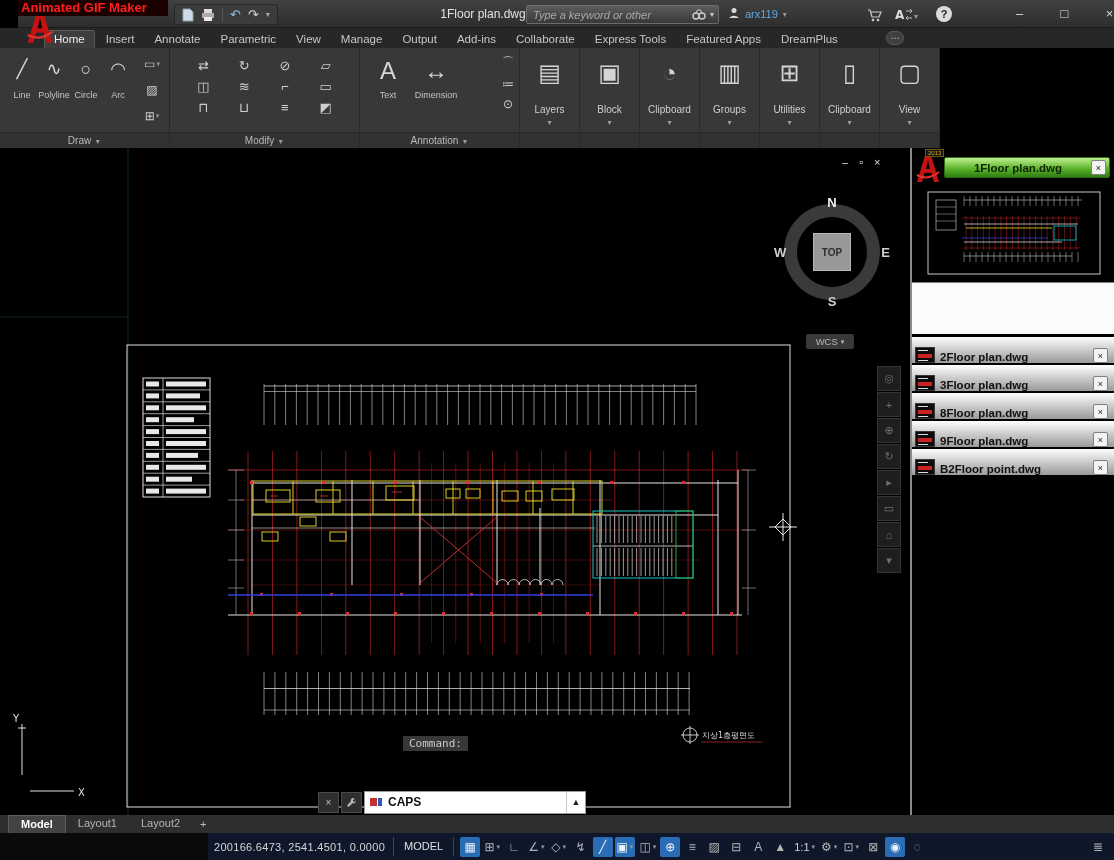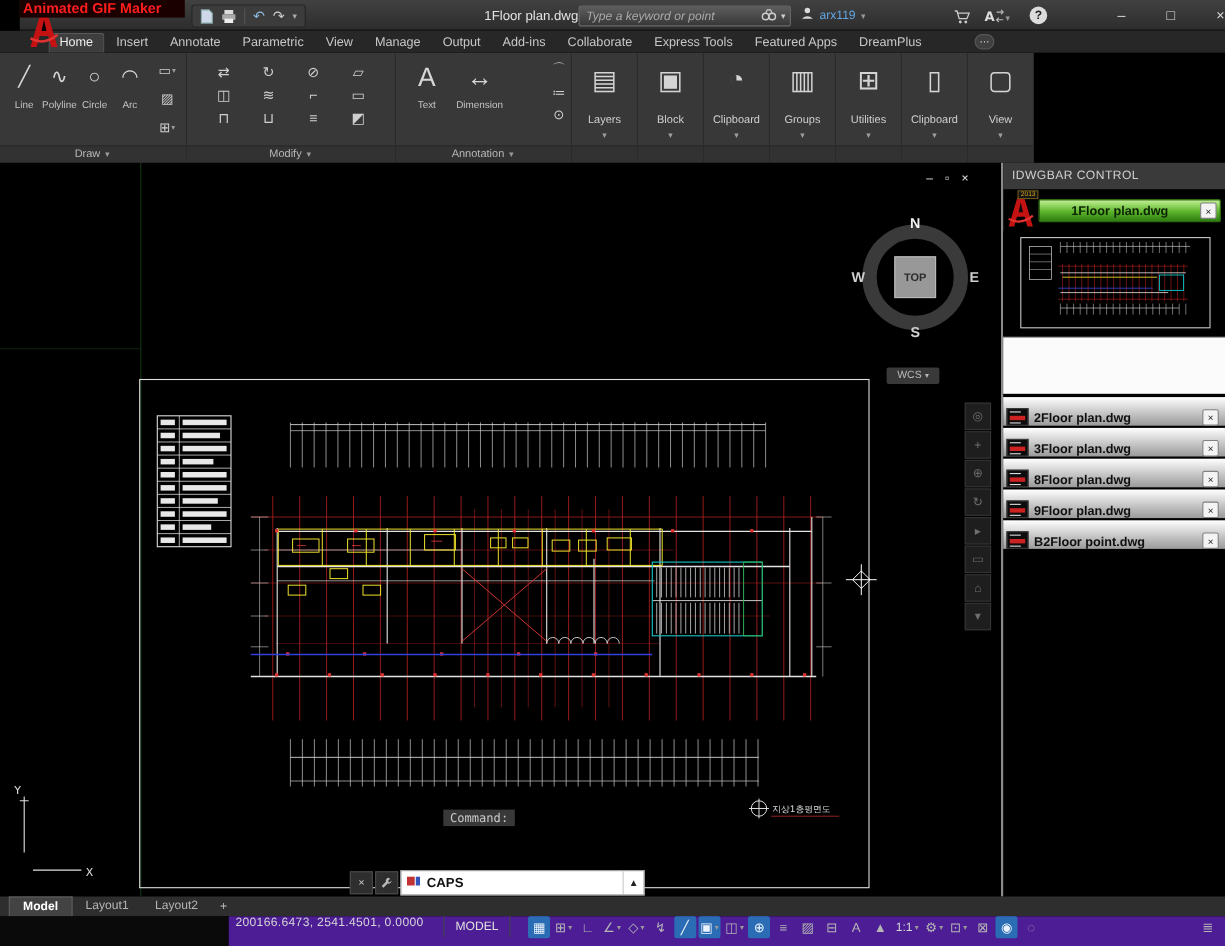--- a/index.html
+++ b/index.html
@@ -165,7 +165,7 @@
   </div>
   <div id="doc-title">1Floor plan.dwg</div>
   <div id="search-box">
-    <span id="search-text">Type a keyword or point</span>
+    <span id="search-text">Type a keyword or other</span>
     <span>
       <svg width="14" height="11" viewBox="0 0 14 11">
             <circle cx="4" cy="7" r="3" fill="none" stroke="#ccc" stroke-width="1.4"></circle>

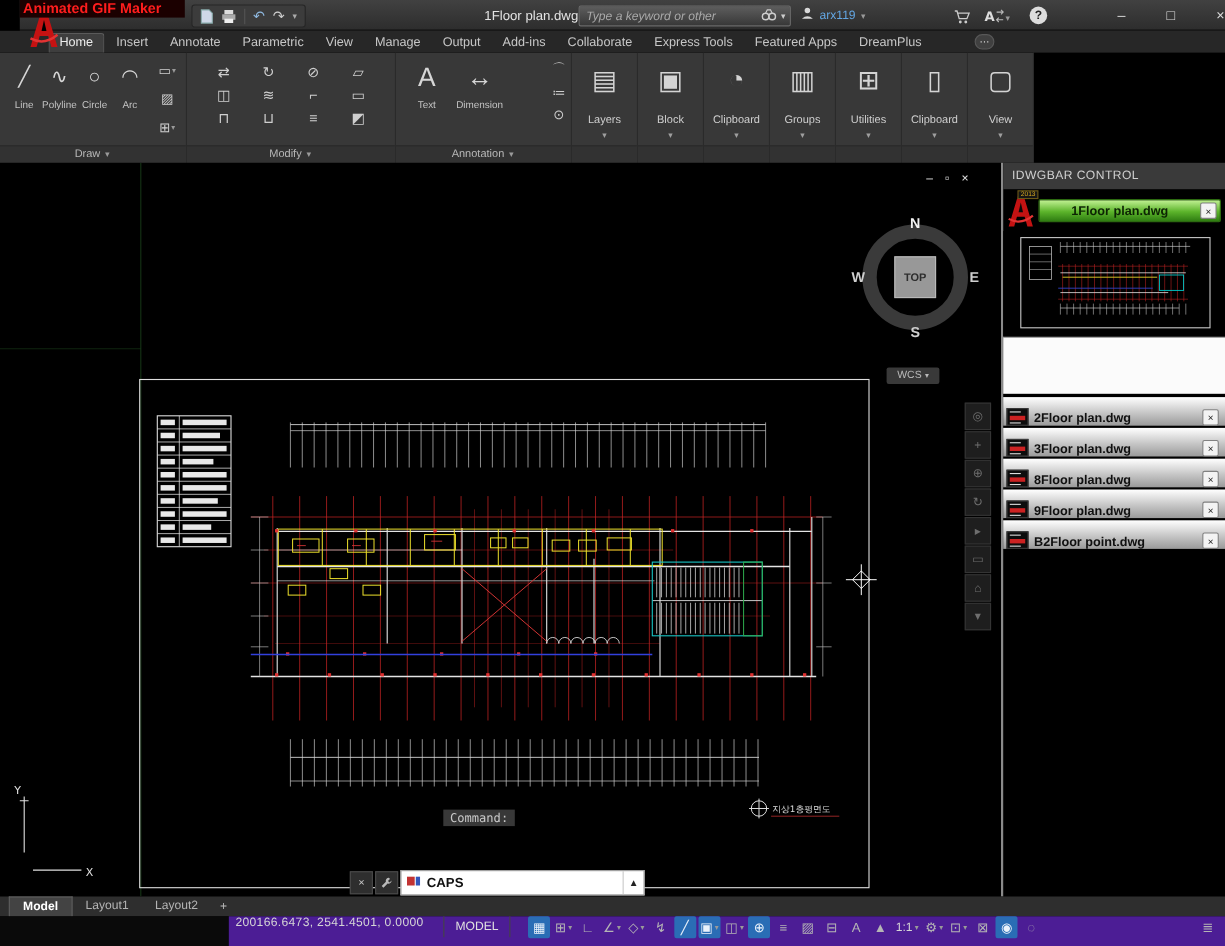--- a/index.html
+++ b/index.html
@@ -690,7 +690,6 @@
 </div>
 
 <aside id="sidepanel">
-  <div class="sp-header">IDWGBAR CONTROL</div>
   <div class="sp-activewrap">
     <div id="sp-logo">
       <svg width="28" height="36" viewBox="0 0 28 34">

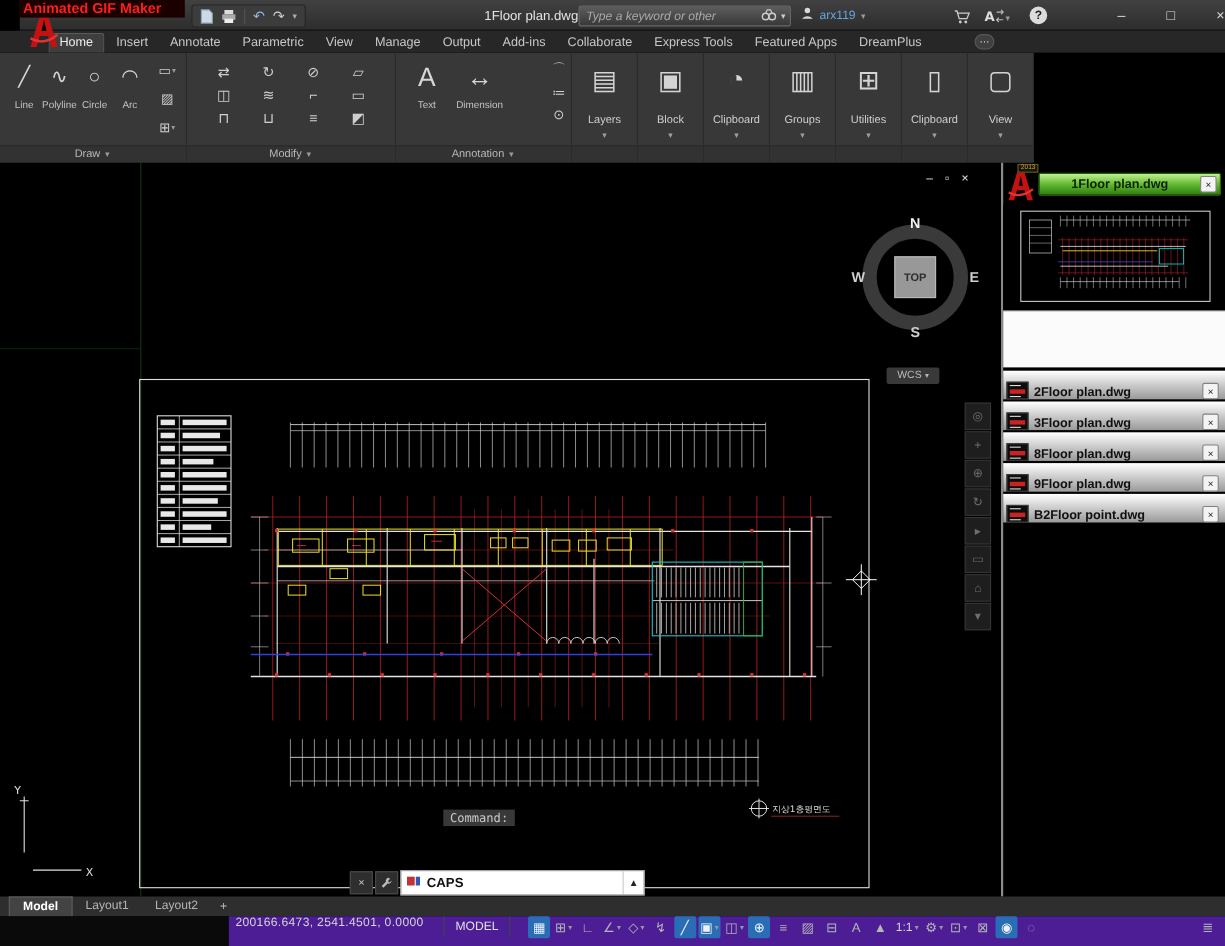--- a/index.html
+++ b/index.html
@@ -121,7 +121,7 @@
 
 #statusbar{position:absolute;left:0;top:833px;width:1114px;height:27px;display:flex}
 #sb-left{width:208px;height:27px;background:#0a0a0a}
-#sb-main{flex:1;background:#4c1d95;display:flex;align-items:flex-start;padding:0 6px;gap:12px}
+#sb-main{flex:1;background:#0f172a;display:flex;align-items:center;padding:0 6px;gap:2px}
 #coords{color:#d5d5d5;font-size:11px;letter-spacing:.3px;margin-right:6px;white-space:nowrap}
 #model-btn{color:#e0e0e0;font-size:11px;padding:0 10px;border-left:1px solid #454545;border-right:1px solid #454545;height:19px;line-height:19px;margin-right:4px}
 #sb-icons{display:flex;align-items:center;gap:2px;flex:1}

